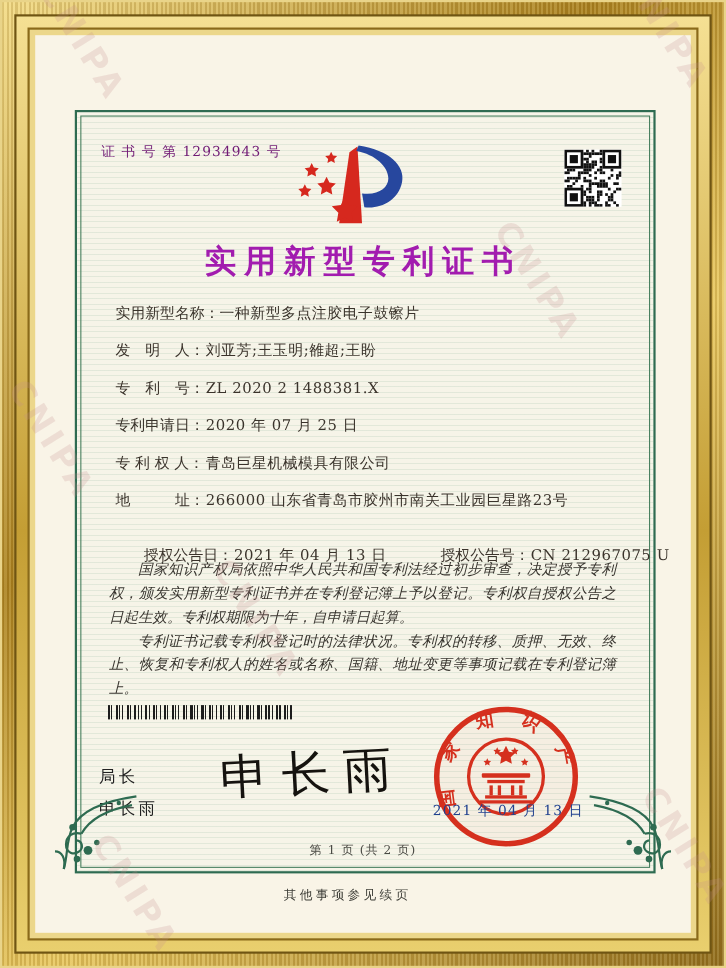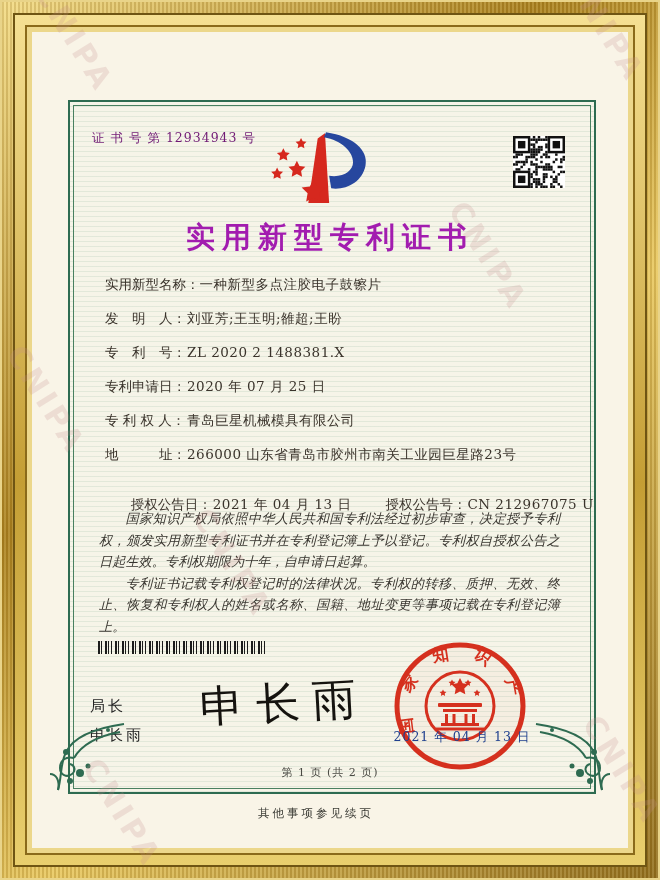--- a/index.html
+++ b/index.html
@@ -35,7 +35,7 @@
   .frow{height:34px;white-space:pre;}
   .flabel{display:inline-block;min-width:82px;white-space:pre;}
   .fvalue{letter-spacing:.5px;}
-  .grant2{margin-left:34px;}
+  .grant2{margin-left:49px;}
   .paras{left:99px;top:508px;width:461px;font-size:13.2px;line-height:21.6px;color:#38352f;
     font-style:italic;text-align:justify;}
   .paras p{margin:0;text-indent:2em;}

